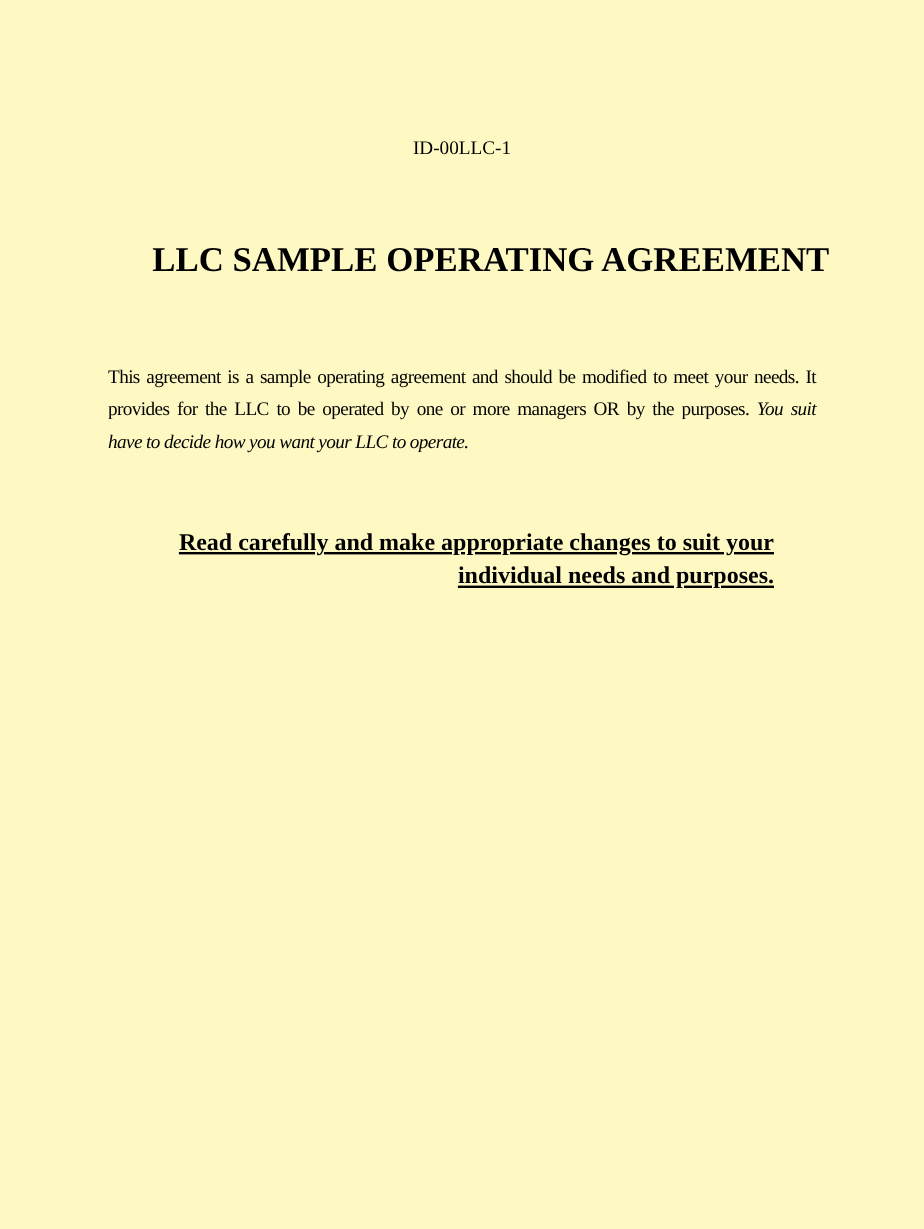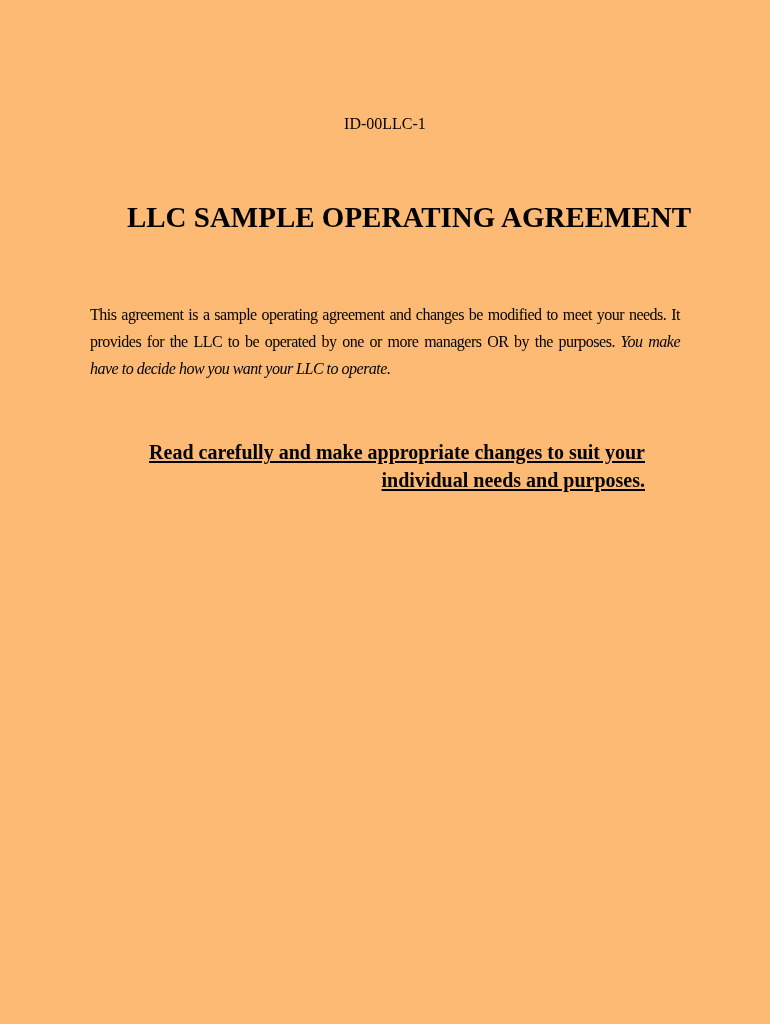--- a/index.html
+++ b/index.html
@@ -16,7 +16,7 @@
   .page {
     position: absolute;
     inset: 0;
-    background: #fdba74;
+    background: #fef9c3;
   }
   .doc-id {
     position: absolute;

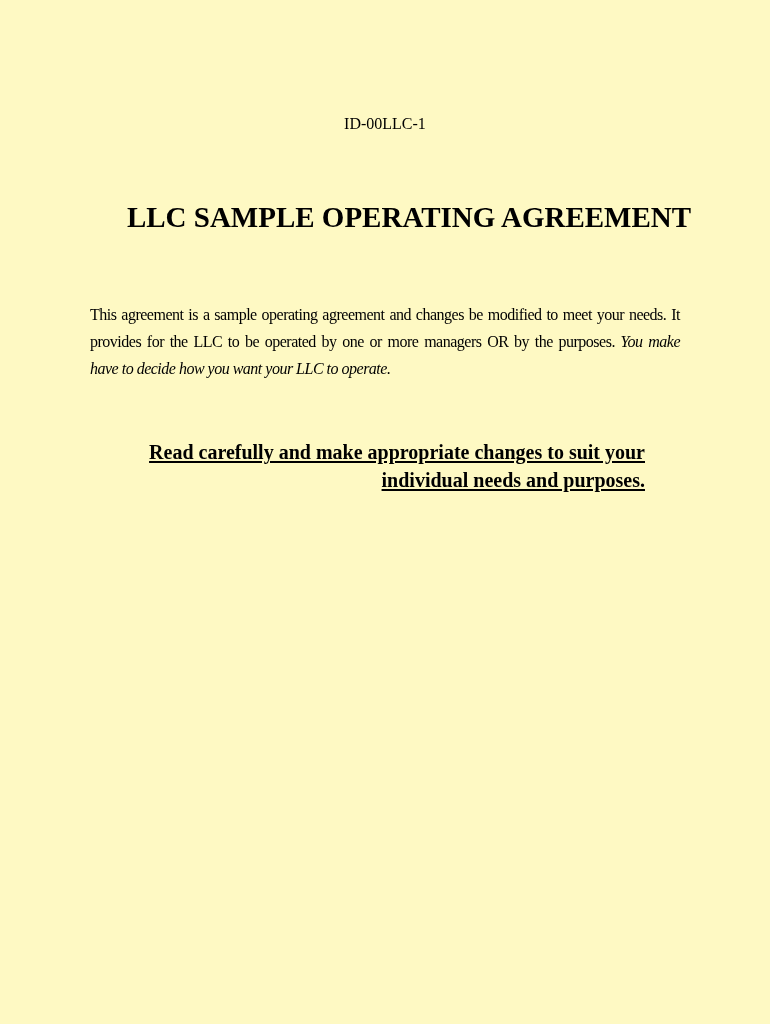--- a/index.html
+++ b/index.html
@@ -85,7 +85,7 @@
 
   <div class="paragraph">
     <div class="pline justified">
-      <span>This agreement is a sample operating agreement and changes be modified to meet your needs. It</span>
+      <span>This agreement is a sample operating agreement and should be modified to meet your needs. It</span>
     </div>
     <div class="pline justified">
       <span>provides for the LLC to be operated by one or more managers OR by the purposes. </span><span class="italic">You make</span>

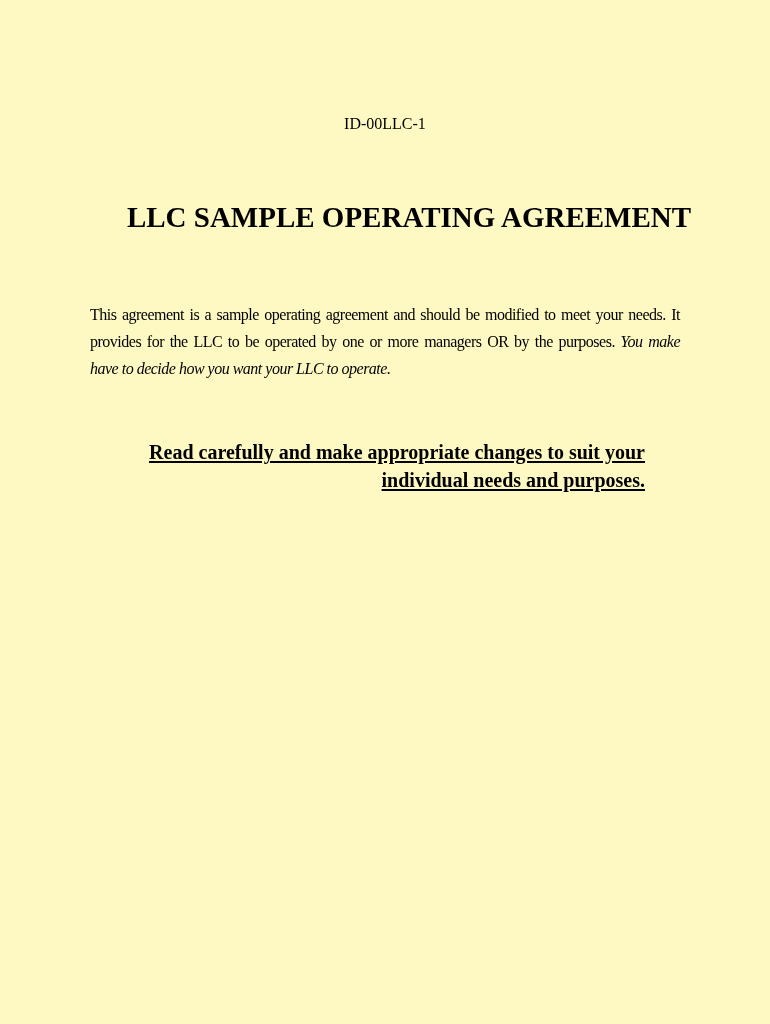--- a/index.html
+++ b/index.html
@@ -88,7 +88,7 @@
       <span>This agreement is a sample operating agreement and should be modified to meet your needs. It</span>
     </div>
     <div class="pline justified">
-      <span>provides for the LLC to be operated by one or more managers OR by the purposes. </span><span class="italic">You make</span>
+      <span>provides for the LLC to be operated by one or more managers OR by the purposes. </span><span class="italic">You suit</span>
     </div>
     <div class="pline last">
       <span class="italic">have to decide how you want your LLC to operate.</span>

